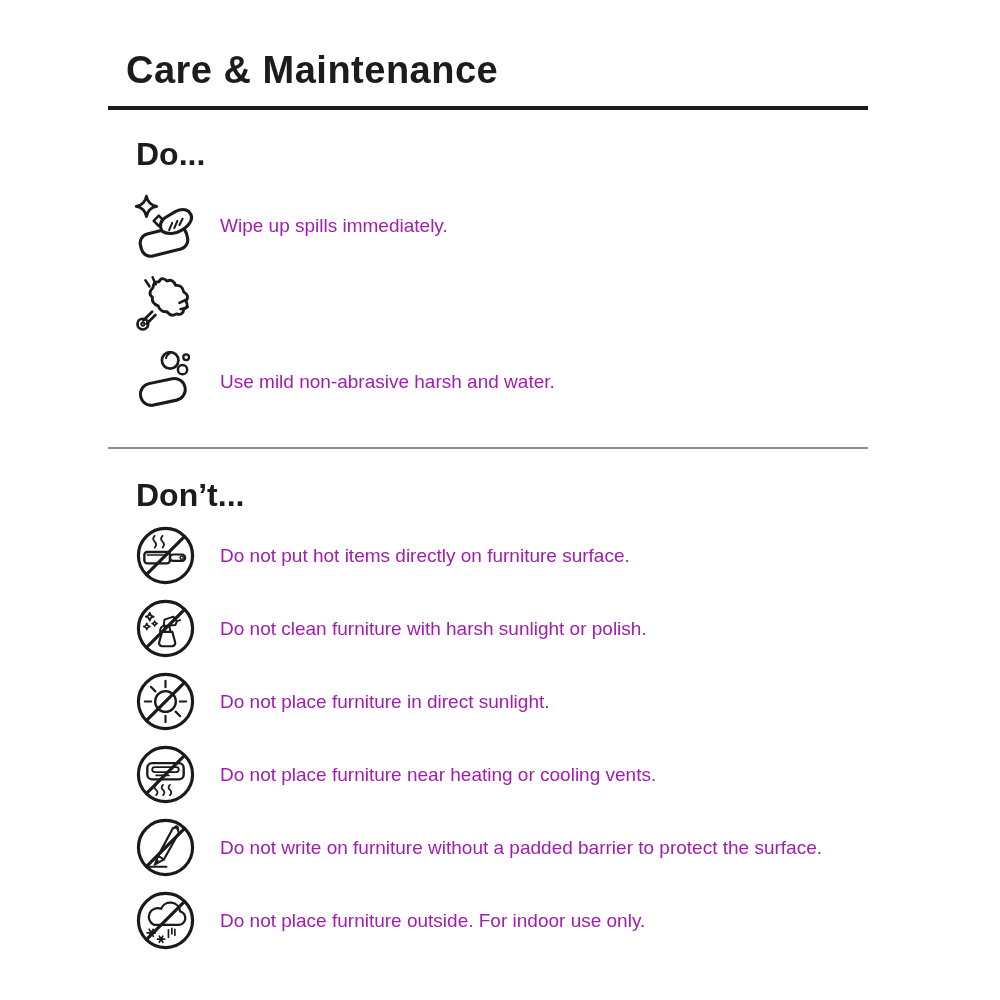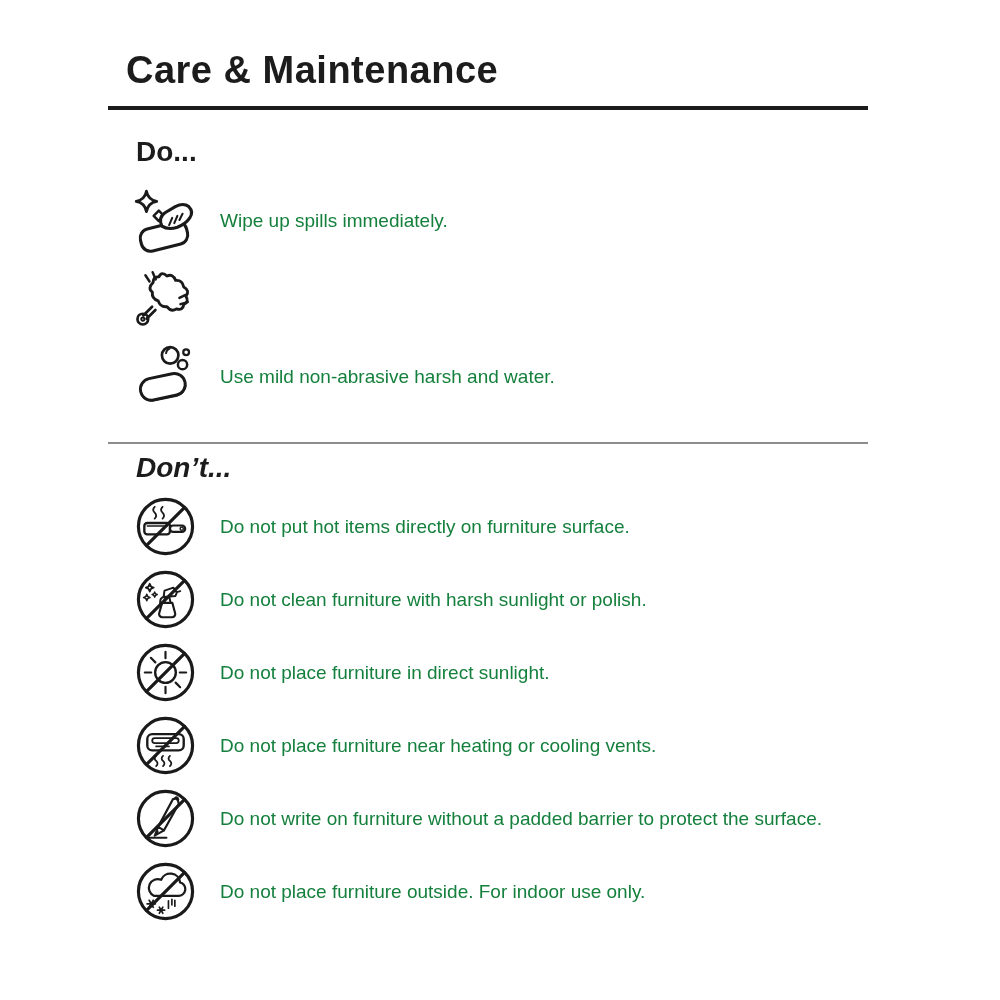--- a/index.html
+++ b/index.html
@@ -17,7 +17,7 @@
   .title{font-size:38px;font-weight:700;margin:0 0 0 18px;letter-spacing:.5px;line-height:1.1;}
   .rule-strong{border:none;border-top:4px solid var(--ink);margin:14px 0 0 0;width:760px;}
   .rule-light{border:none;border-top:2px solid var(--divider);margin:26px 0 0 0;width:760px;}
-  .section-heading{font-size:28px;font-weight:700;margin:26px 0 0 28px;line-height:1.15;}
+  .section-heading{font-size:32px;font-weight:700;margin:26px 0 0 28px;line-height:1.15;}
   .section-heading.dont{margin-top:8px;font-style:italic;}
   .items{margin-top:14px;}
   .items.dont{margin-top:6px;}

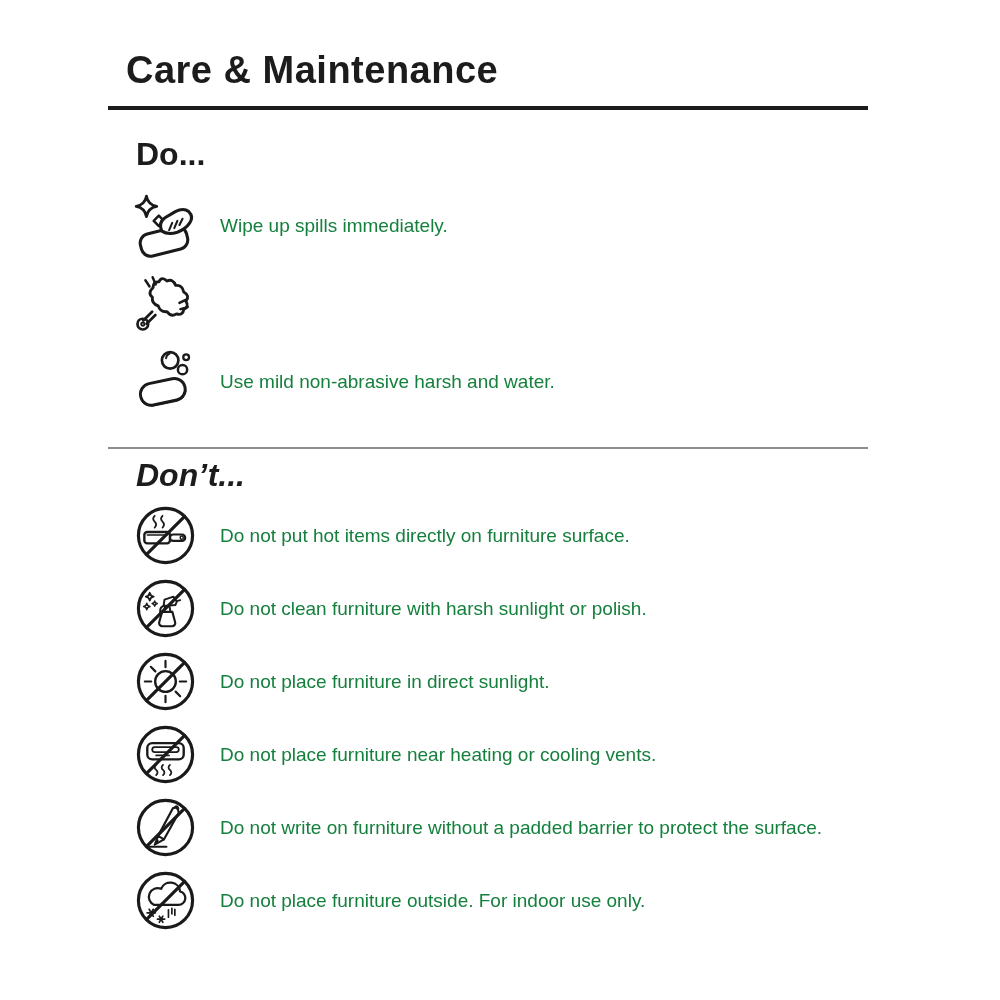--- a/index.html
+++ b/index.html
@@ -27,7 +27,7 @@
   .icon{width:66px;height:66px;flex:0 0 66px;display:flex;align-items:center;justify-content:center;}
   .icon svg{width:66px;height:66px;display:block;}
   .dont-row .icon svg{width:63px;height:63px;}
-  .text{margin-left:22px;font-size:19px;color:#15803d;white-space:nowrap;}
+  .text{margin-left:22px;font-size:19px;color:#a21caf;white-space:nowrap;}
   svg *{vector-effect:none;}
   .s{fill:none;stroke:var(--art);stroke-linecap:round;stroke-linejoin:round;}
   .fw{fill:#ffffff;stroke:var(--art);stroke-linecap:round;stroke-linejoin:round;}

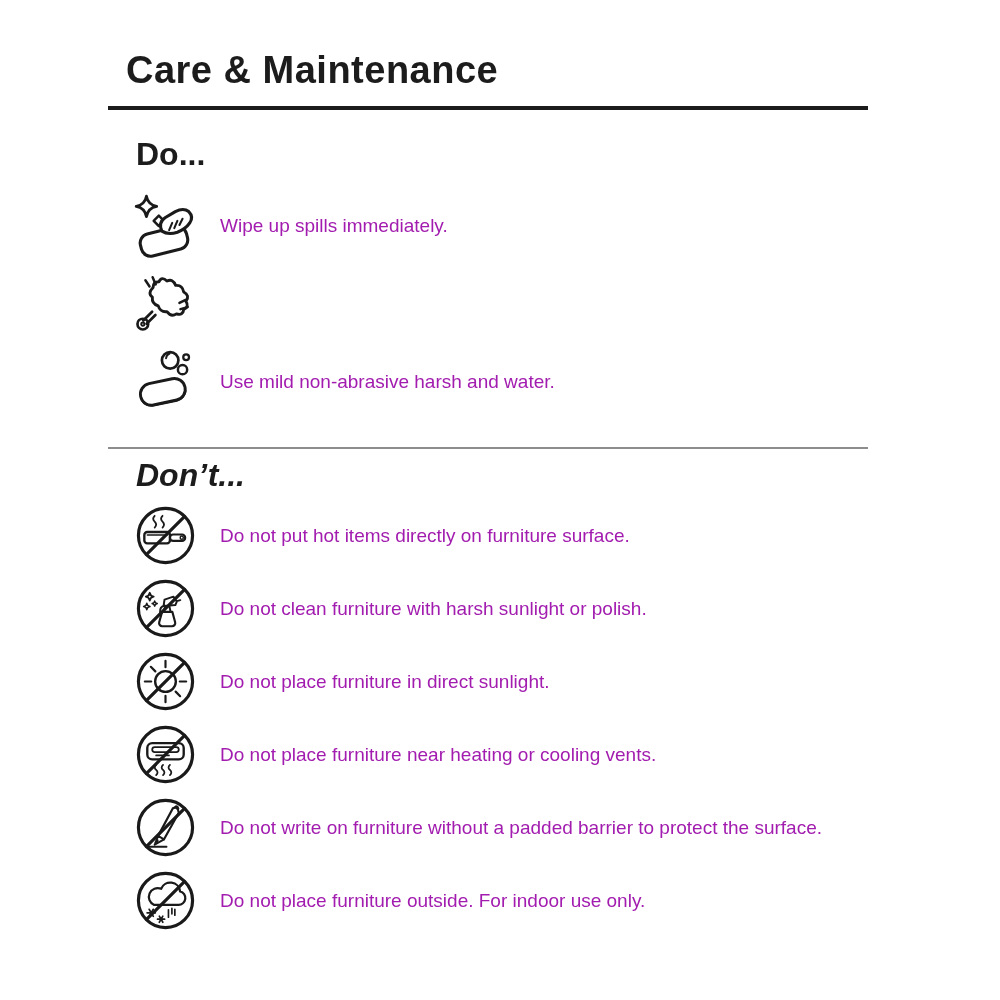--- a/index.html
+++ b/index.html
@@ -18,7 +18,7 @@
   .rule-strong{border:none;border-top:4px solid var(--ink);margin:14px 0 0 0;width:760px;}
   .rule-light{border:none;border-top:2px solid var(--divider);margin:26px 0 0 0;width:760px;}
   .section-heading{font-size:32px;font-weight:700;margin:26px 0 0 28px;line-height:1.15;}
-  .section-heading.dont{margin-top:8px;font-style:italic;}
+  .section-heading.dont{margin-top:28px;}
   .items{margin-top:14px;}
   .items.dont{margin-top:6px;}
   .row{display:flex;align-items:center;margin-left:24px;}

